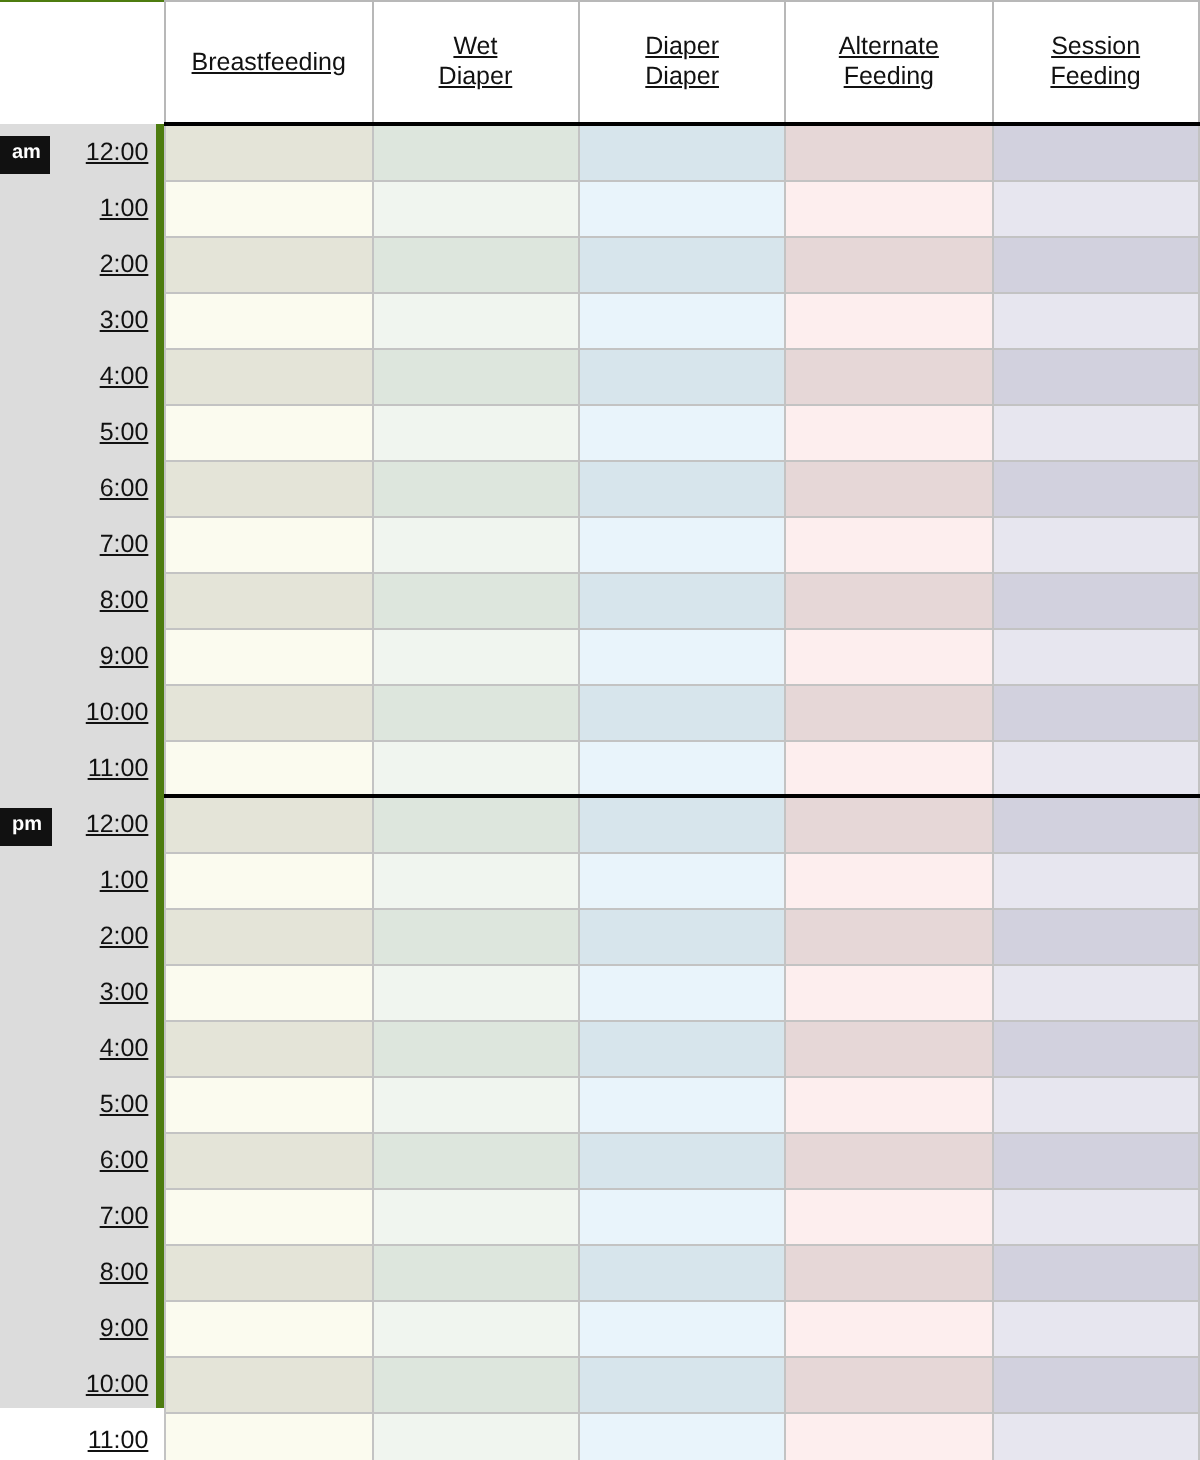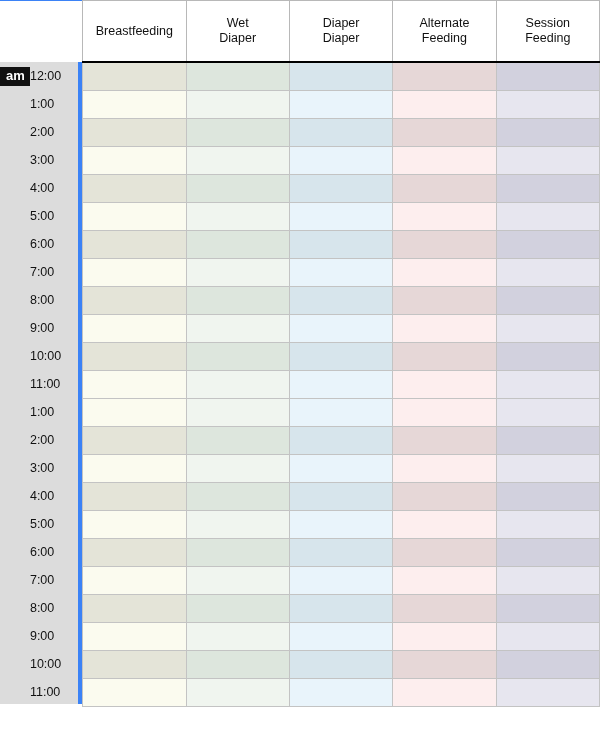--- a/index.html
+++ b/index.html
@@ -20,7 +20,8 @@
     width: 535px;
     height: 730px;
     box-sizing: border-box;
-    background: #3b82f6;
+    background: #4d7c0f;
+    text-decoration: underline;
   }
 
   table.tracker {

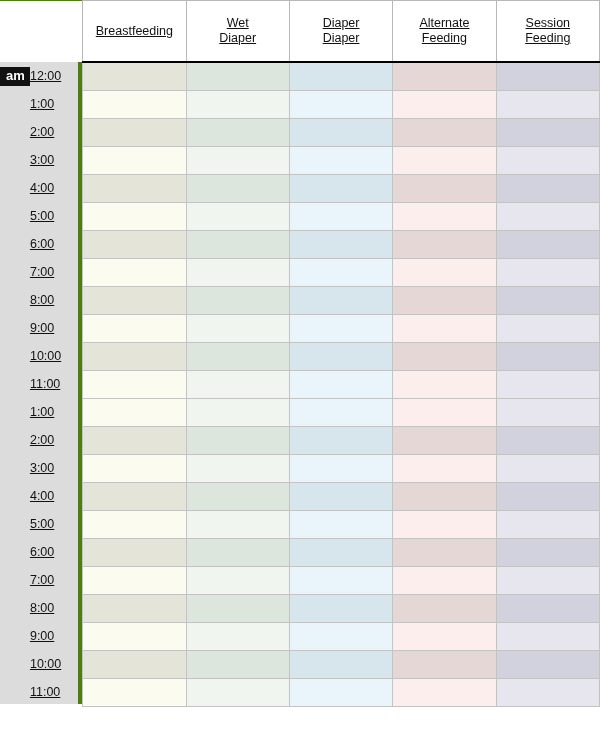--- a/index.html
+++ b/index.html
@@ -70,7 +70,7 @@
     display: inline-block;
     background: #111111;
     color: #ffffff;
-    font-size: 13px;
+    font-size: 10px;
     font-weight: bold;
     line-height: 14px;
     padding: 2px 5px 3px 6px;

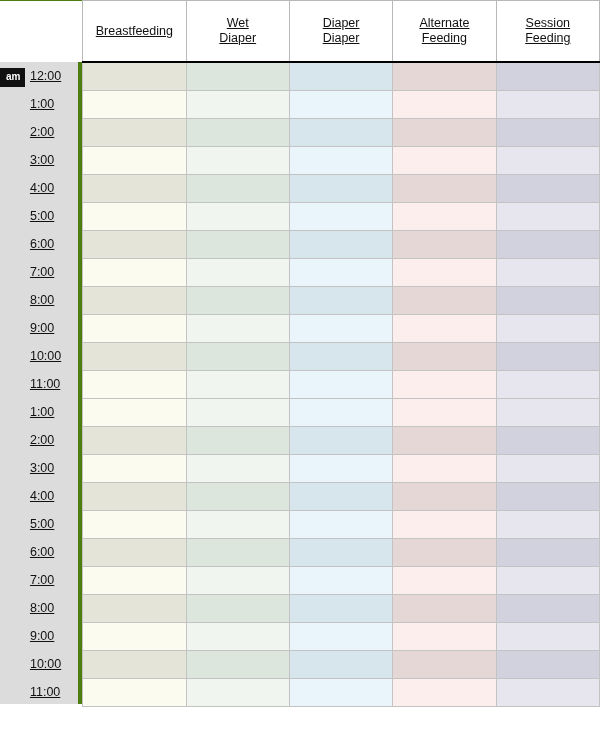--- a/index.html
+++ b/index.html
@@ -83,6 +83,7 @@
     border: none;
     font-size: 12.5px;
     color: #111111;
+    text-align: right;
     padding-right: 8px;
     height: 26px;
     vertical-align: middle;

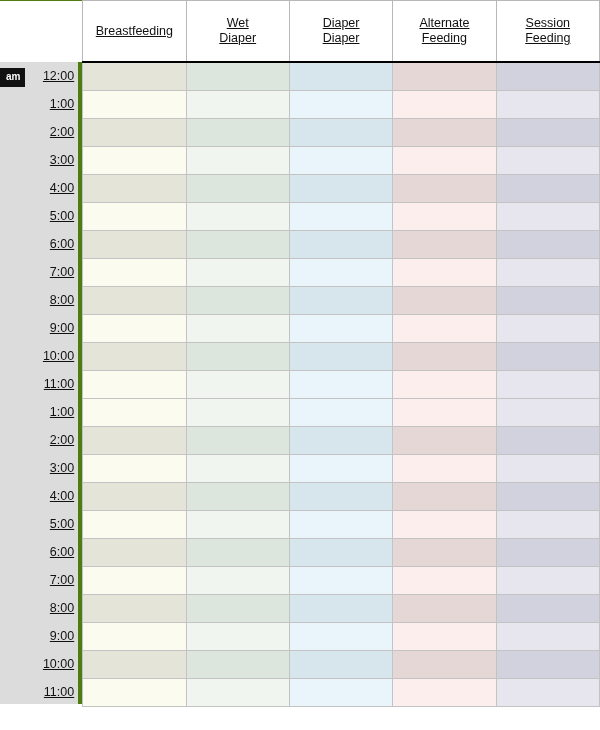--- a/index.html
+++ b/index.html
@@ -286,6 +286,15 @@
           <td class="cell k3 lt"></td>
           <td class="cell k4 lt"></td>
         </tr>
+        <tr class="pm-start">
+          <td class="ampm"><span class="badge">pm</span></td>
+          <td class="time">12:00</td>
+          <td class="cell k0 dk"></td>
+          <td class="cell k1 dk"></td>
+          <td class="cell k2 dk"></td>
+          <td class="cell k3 dk"></td>
+          <td class="cell k4 dk"></td>
+        </tr>
         <tr>
           <td class="ampm"></td>
           <td class="time">1:00</td>

